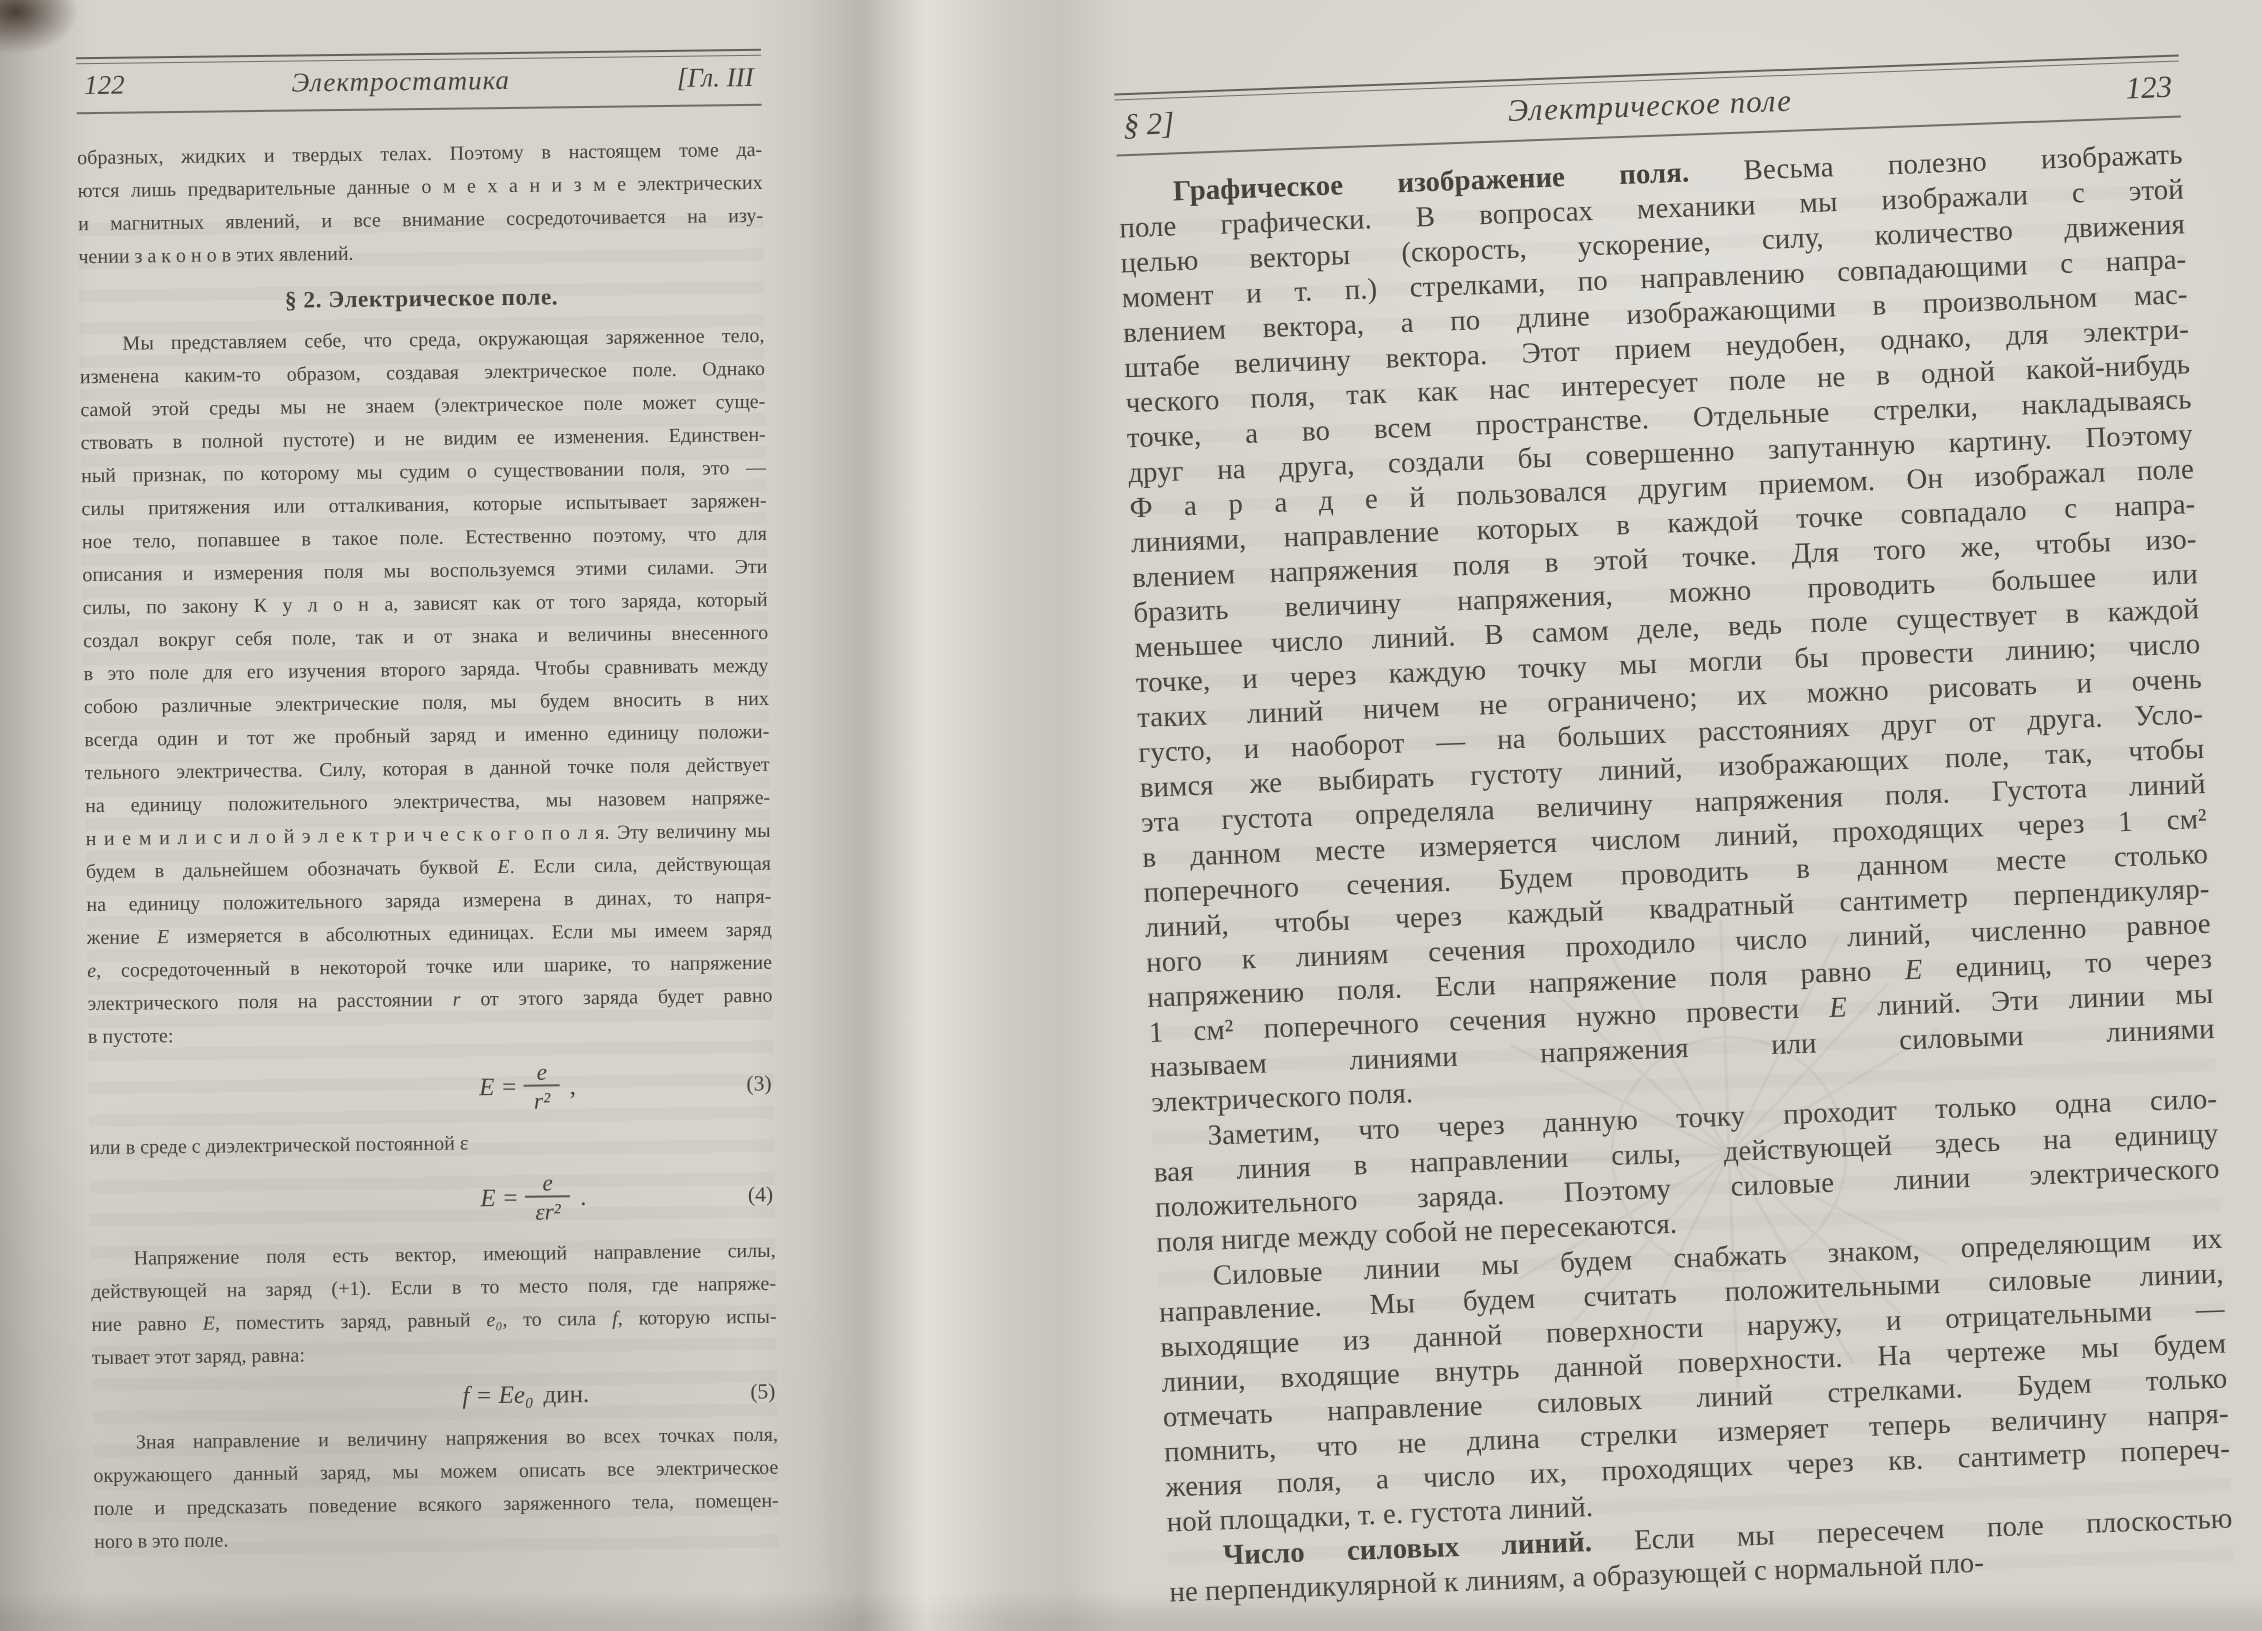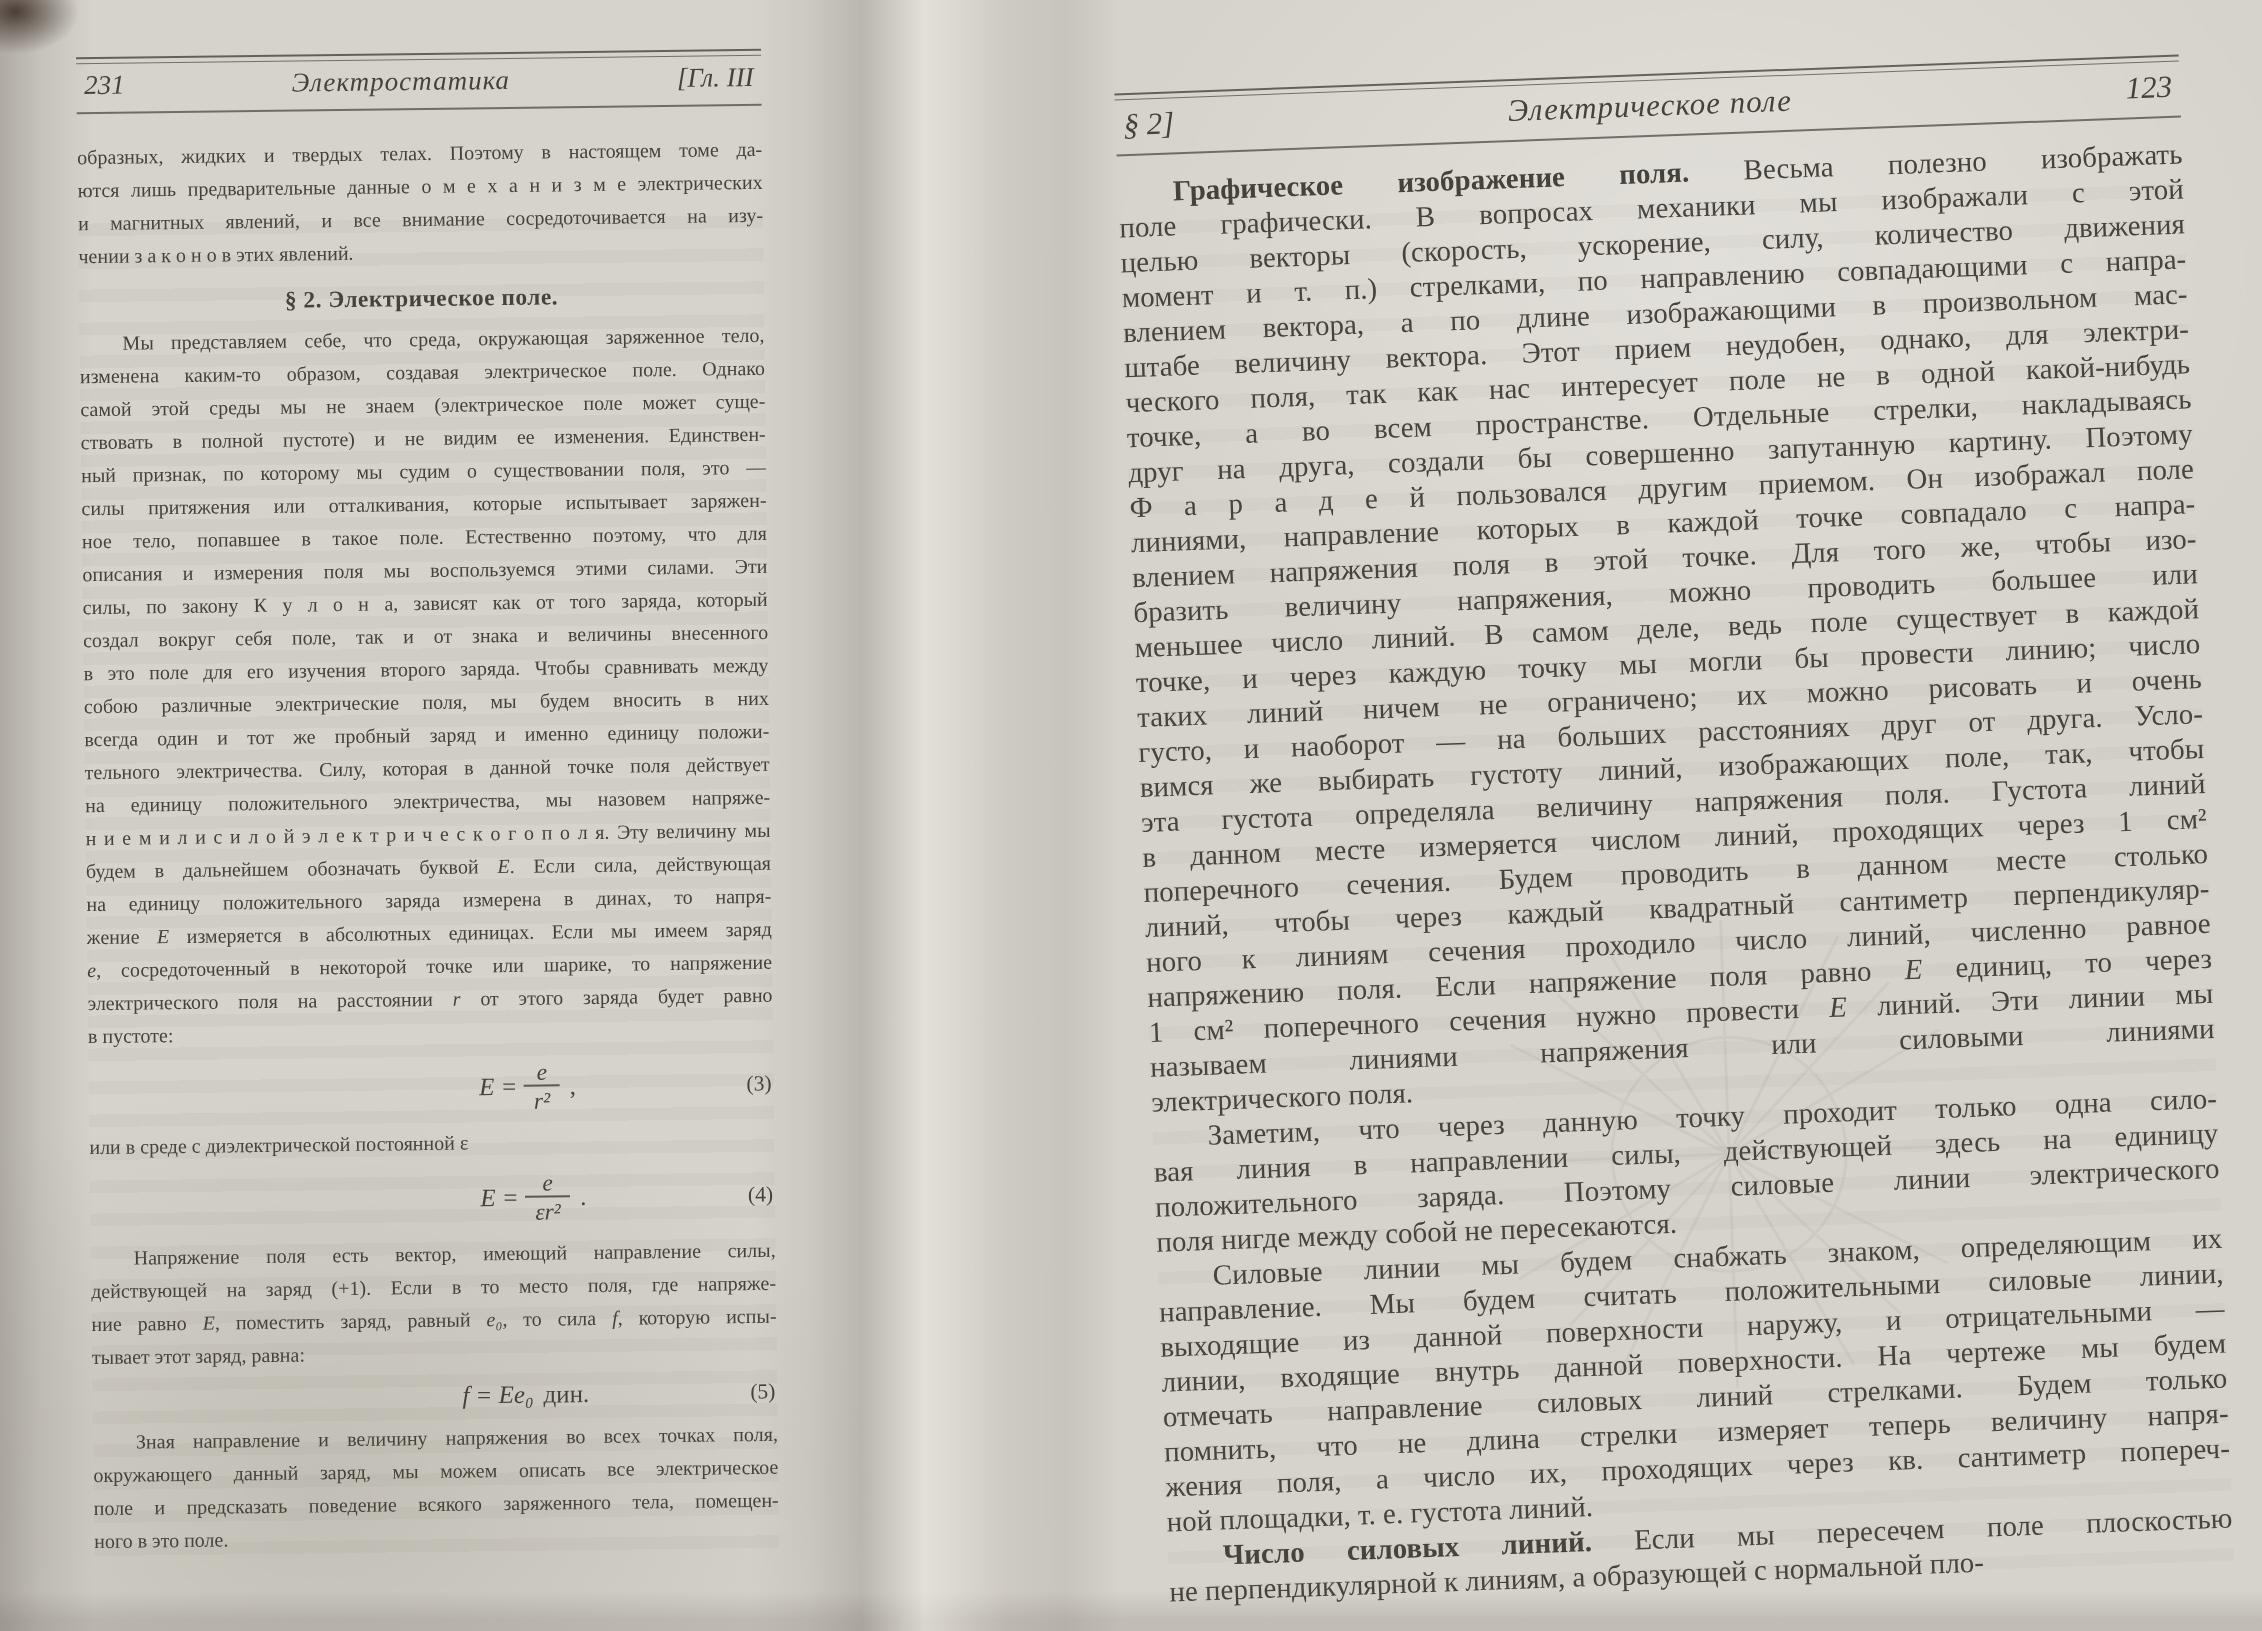--- a/index.html
+++ b/index.html
@@ -83,7 +83,7 @@
   <div class="page page-left">
     <div class="rule-double"></div>
     <div class="header-row">
-      <span class="hl">231</span>
+      <span class="hl">122</span>
       <span class="hc">Электростатика</span>
       <span class="hr">[Гл. III</span>
     </div>

